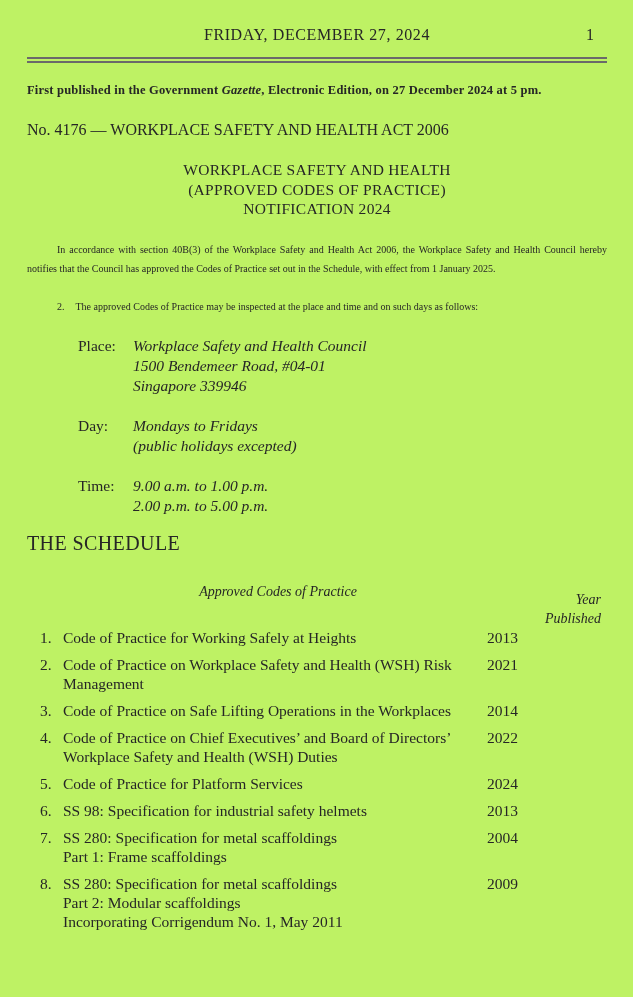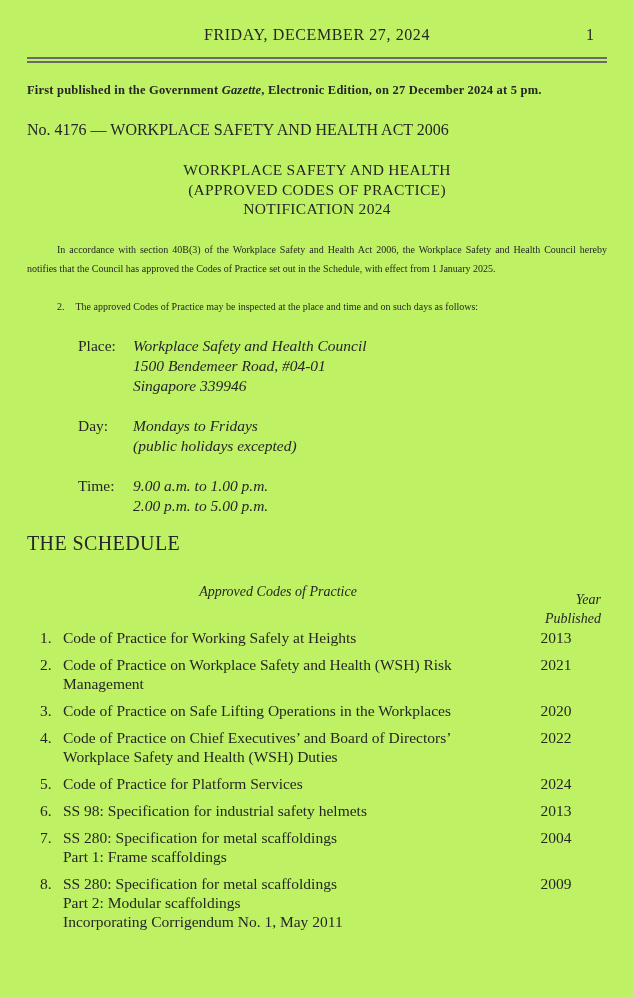--- a/index.html
+++ b/index.html
@@ -55,7 +55,7 @@
   .srow-num { position: absolute; left: 0; top: 0; width: 22px; }
   .srow-text { margin-left: 23px; }
   .srow-text div { white-space: nowrap; }
-  .srow-year { position: absolute; left: 471px; top: 0; width: 90px; text-align: center; }
+  .srow-year { position: absolute; left: 447px; top: 0; width: 90px; text-align: left; }
 </style>
 </head>
 <body>

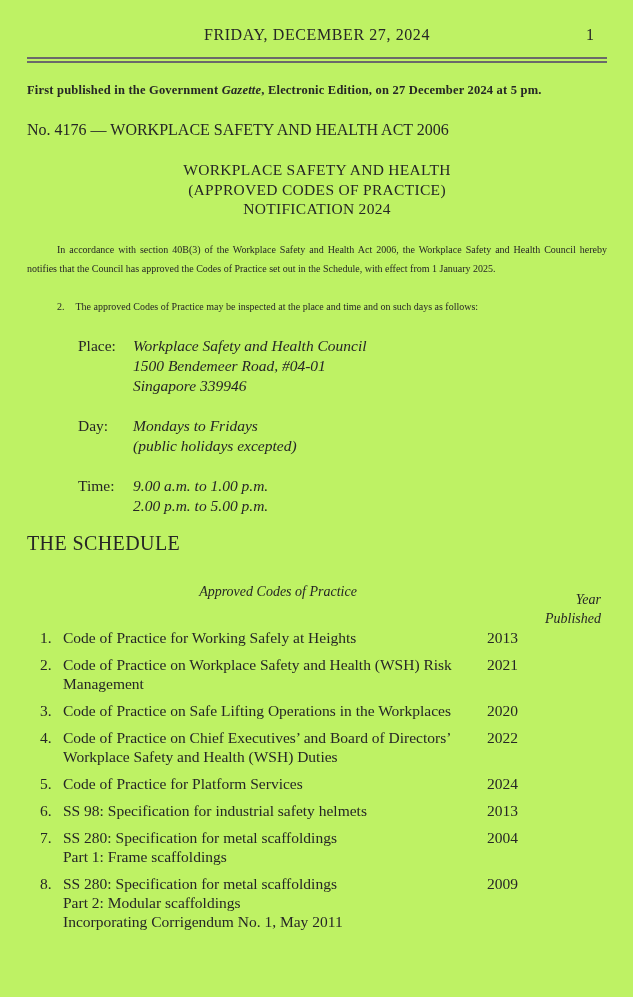--- a/index.html
+++ b/index.html
@@ -143,7 +143,7 @@
         <div class="srow-text">
           <div>Code of Practice on Safe Lifting Operations in the Workplaces</div>
         </div>
-        <div class="srow-year">2020</div>
+        <div class="srow-year">2014</div>
       </div>
       <div class="srow">
         <div class="srow-num">4.</div>

